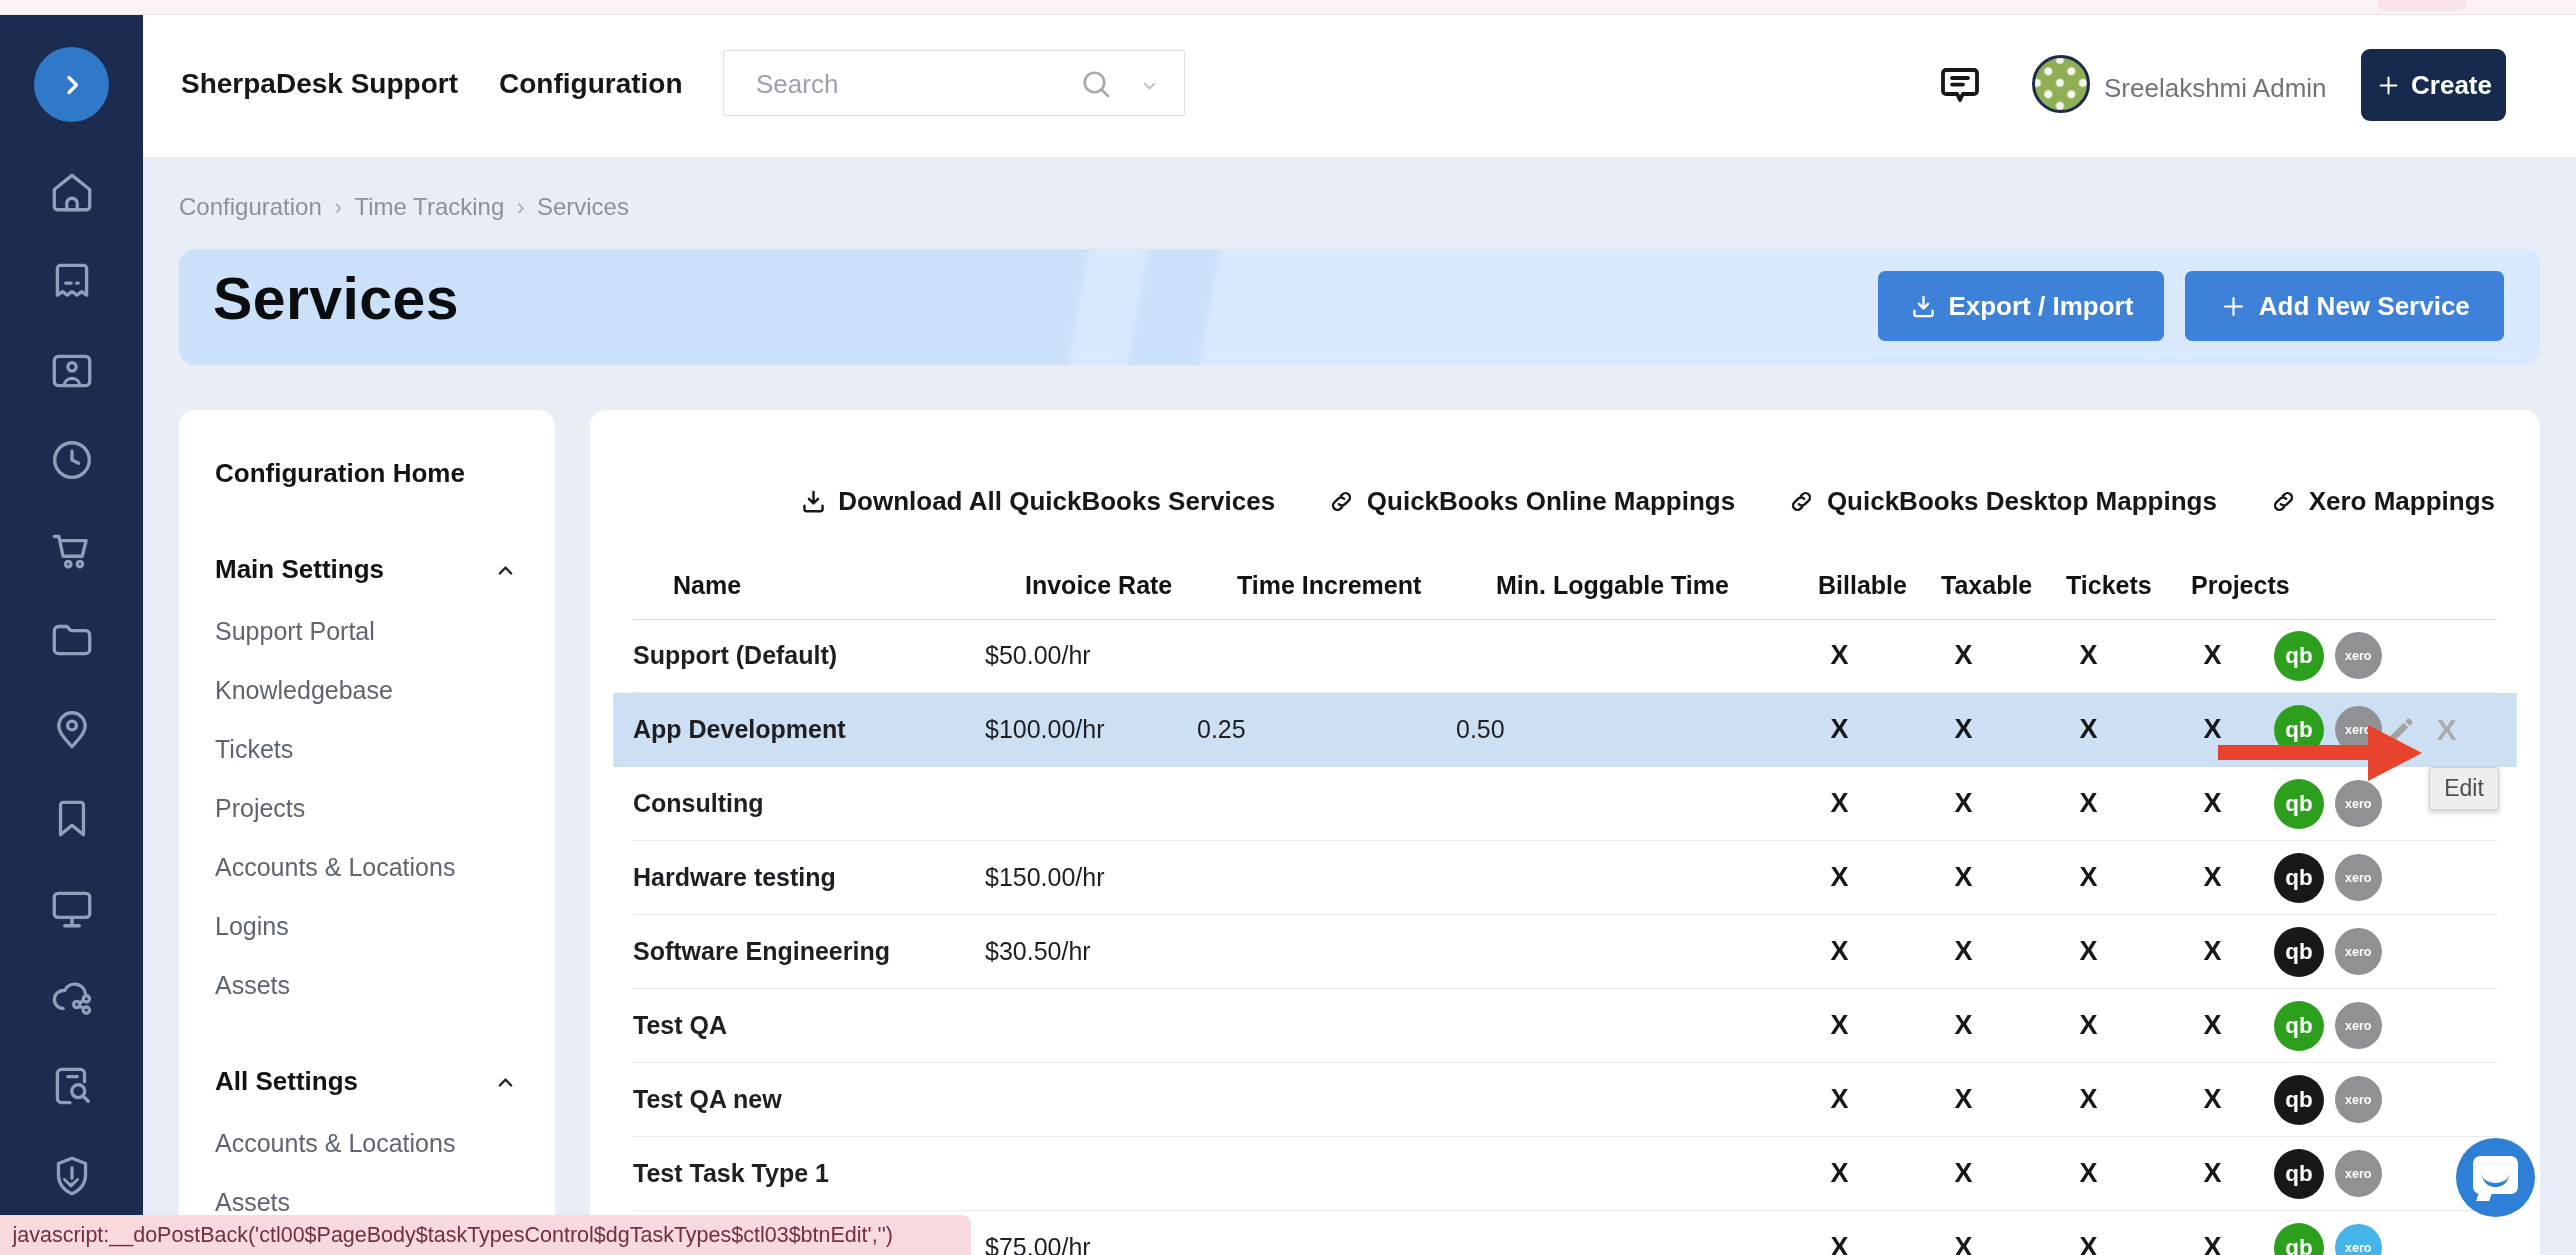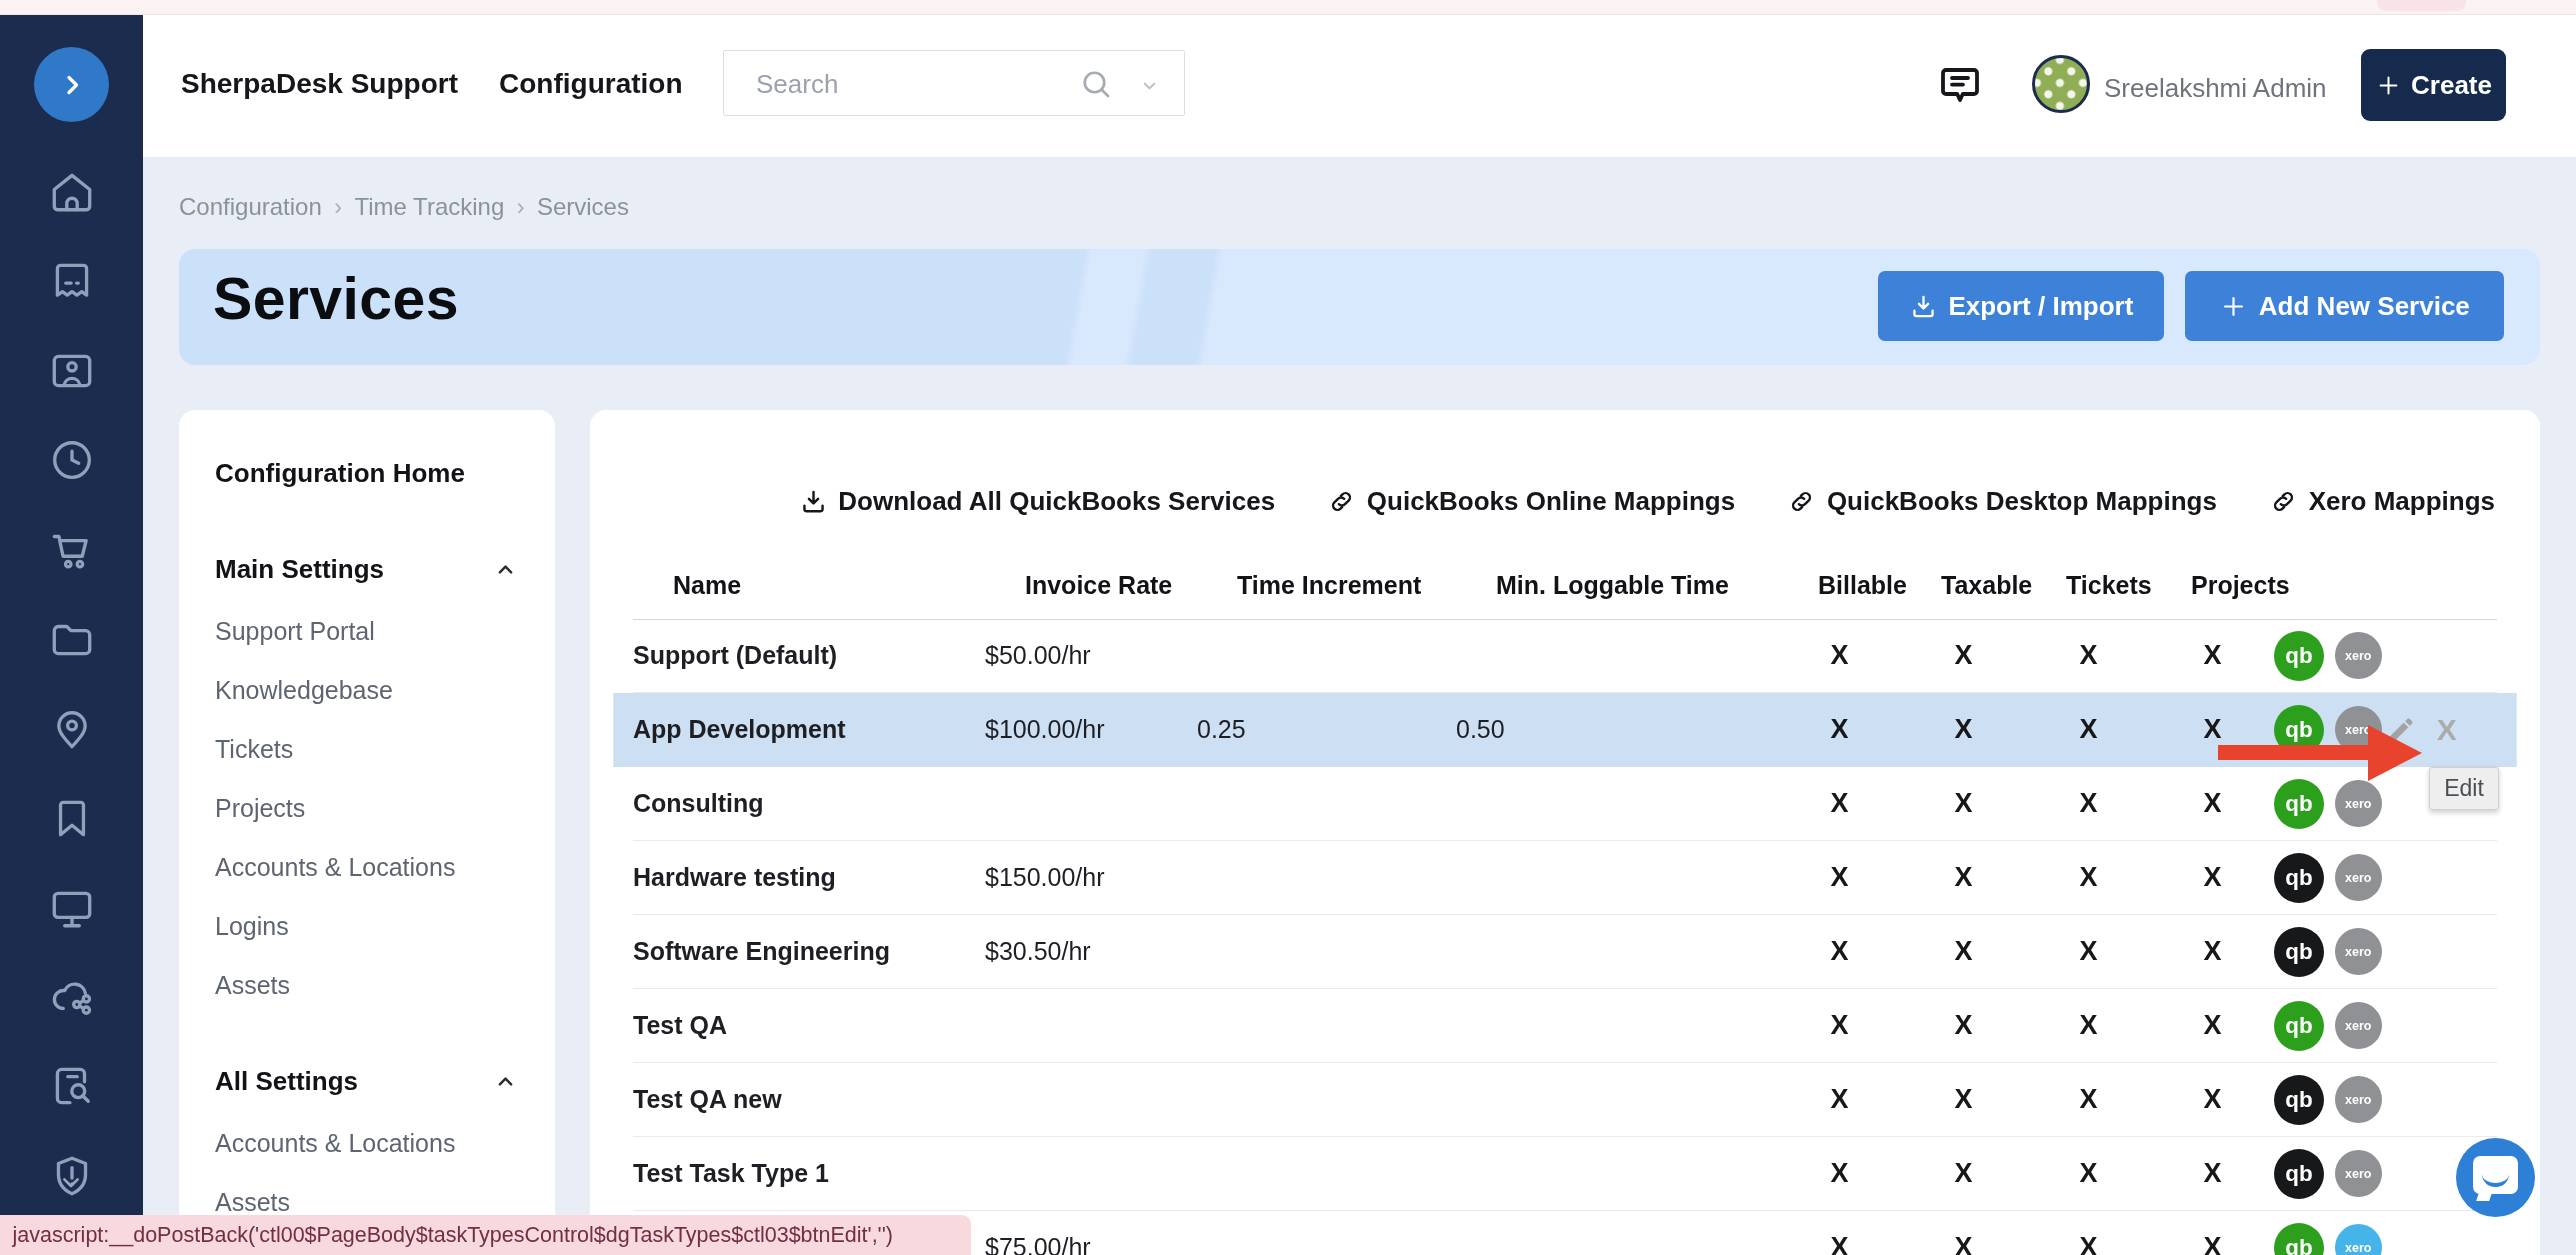--- a/index.html
+++ b/index.html
@@ -66,7 +66,7 @@
   .cfg-card{position:absolute;left:179px;top:410px;width:376px;height:886px;background:#fff;
           border-radius:16px;z-index:2;box-sizing:border-box;padding:48px 36px 0 36px;overflow:hidden;}
   .cfg-home{font-size:26px;font-weight:700;color:#121316;line-height:30px;cursor:pointer;}
-  .cfg-sec{margin-top:66px;display:flex;justify-content:space-between;align-items:center;cursor:pointer;}
+  .cfg-sec{margin-top:66px;display:flex;justify-content:space-between;align-items:flex-end;cursor:pointer;}
   .cfg-sec .lbl{font-size:26px;font-weight:700;color:#121316;line-height:30px;}
   .cfg-sec .chv{width:27px;height:27px;color:#2a2c30;}
   .cfg-items{margin:0;padding:0;list-style:none;}

